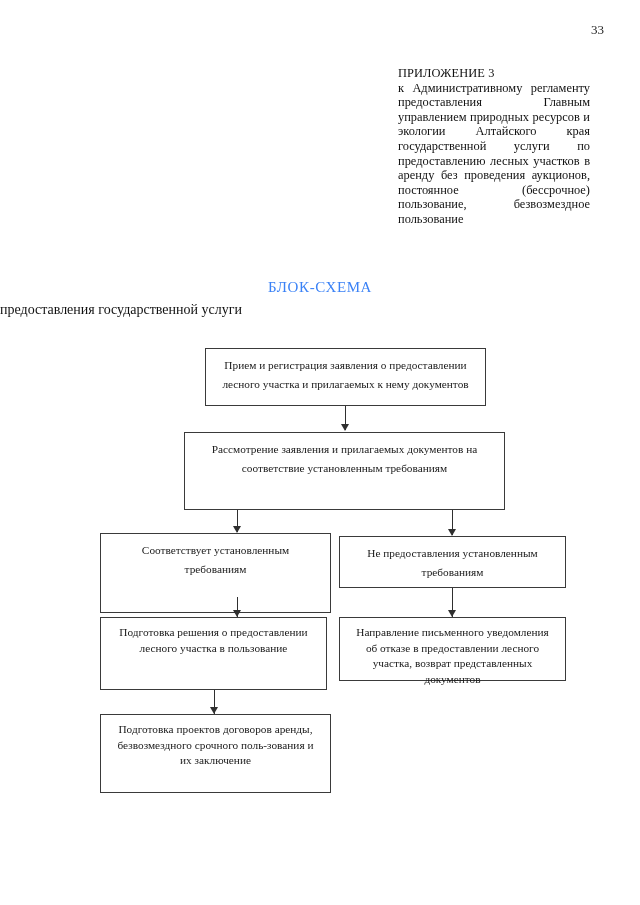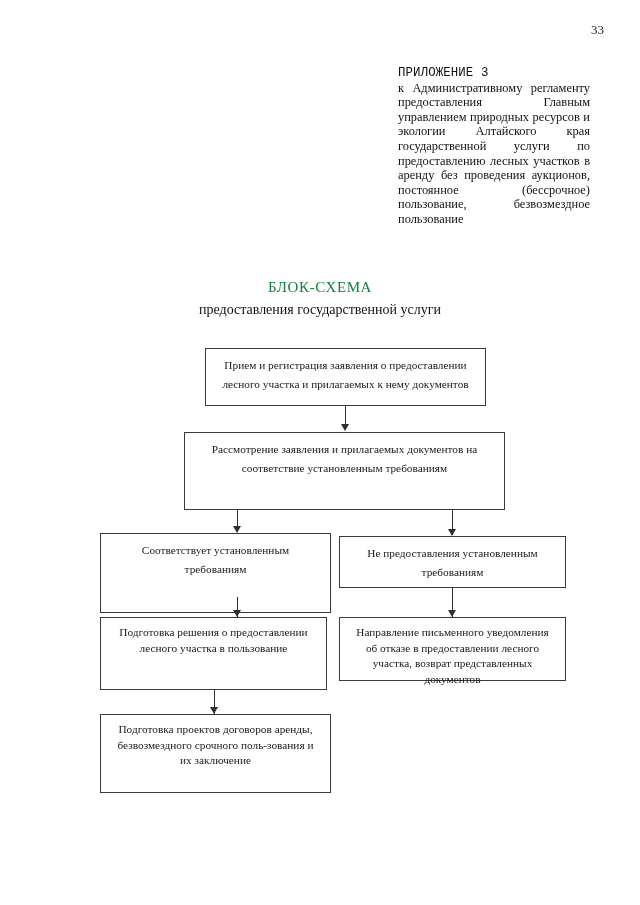--- a/index.html
+++ b/index.html
@@ -25,7 +25,7 @@
   }
   .appendix-title{
     font-size:12.4px; line-height:14.6px; letter-spacing:.1px;
-    font-family:Liberation Mono, monospace; color:#111;
+    font-family:Liberation Serif, serif; color:#111;
     white-space:pre;
   }
   .appendix-body{

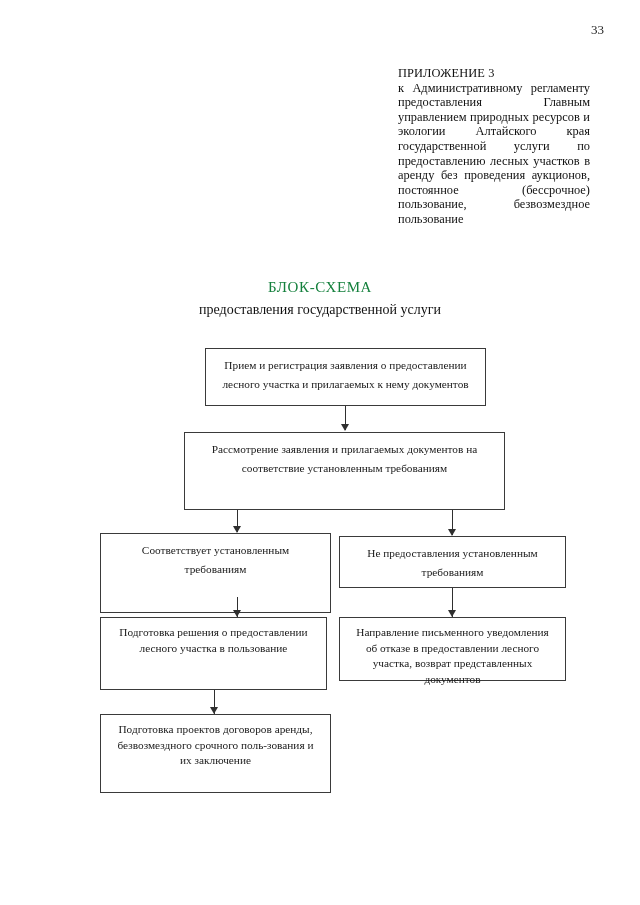--- a/index.html
+++ b/index.html
@@ -40,7 +40,7 @@
   .scheme-title{
     position:absolute; left:0; right:0; top:279px;
     text-align:center; font-size:15px; letter-spacing:.6px;
-    font-family:"Liberation Serif",serif; color:#15803d;
+    font-family:"Liberation Serif",serif; color:#3b82f6;
   }
   .scheme-sub{
     position:absolute; left:0; right:0; top:302px;

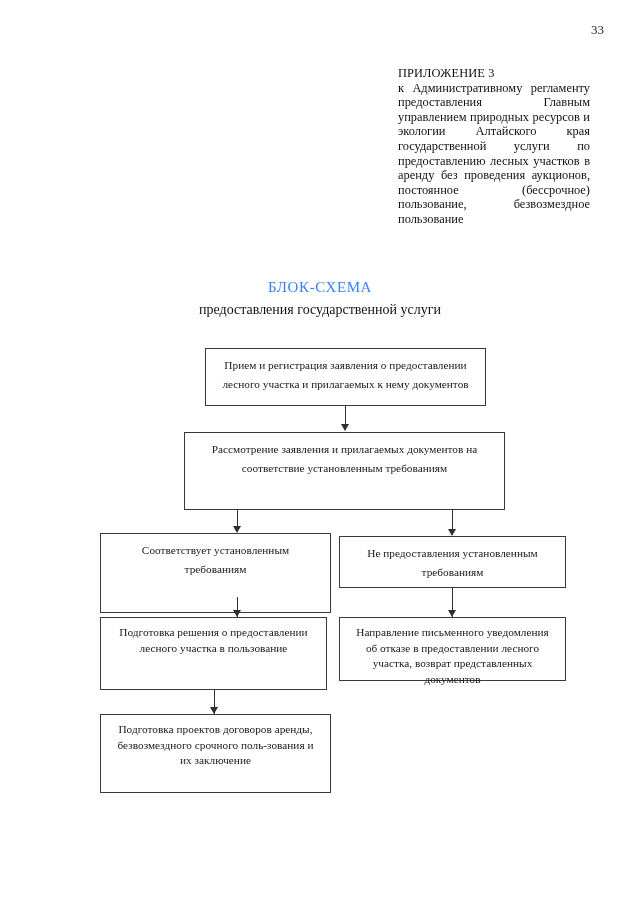--- a/index.html
+++ b/index.html
@@ -44,7 +44,7 @@
   }
   .scheme-sub{
     position:absolute; left:0; right:0; top:302px;
-    text-align:center; font-size:14px;
+    text-align:left; font-size:14px;
     font-family:"Liberation Serif",serif; color:#111;
   }
 

